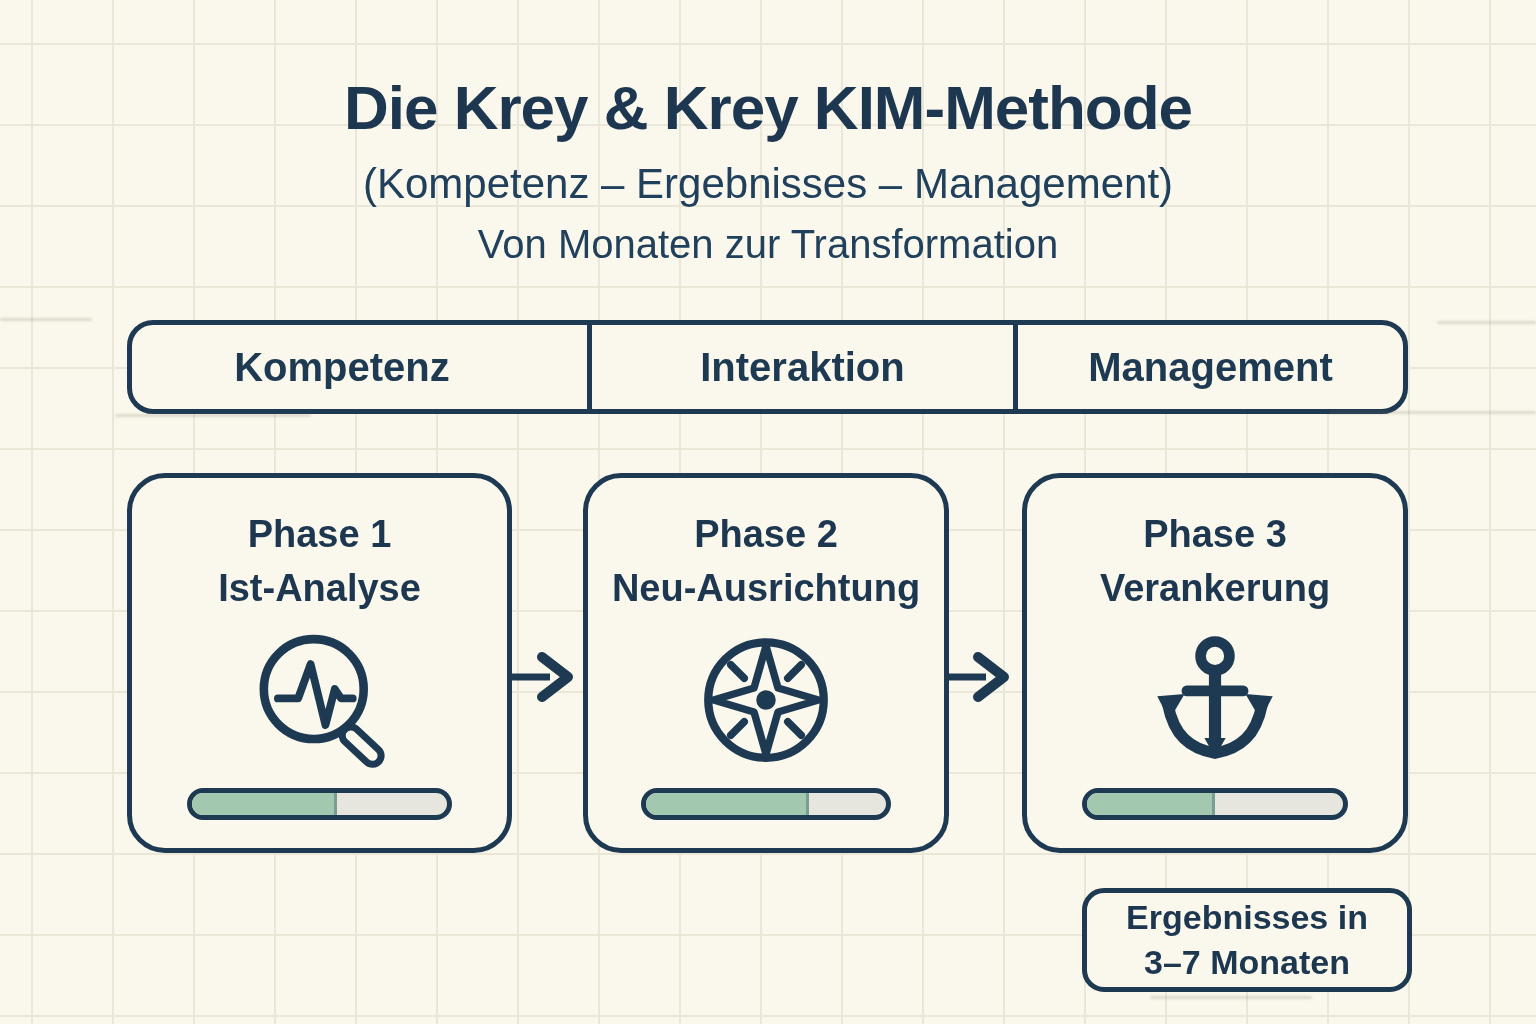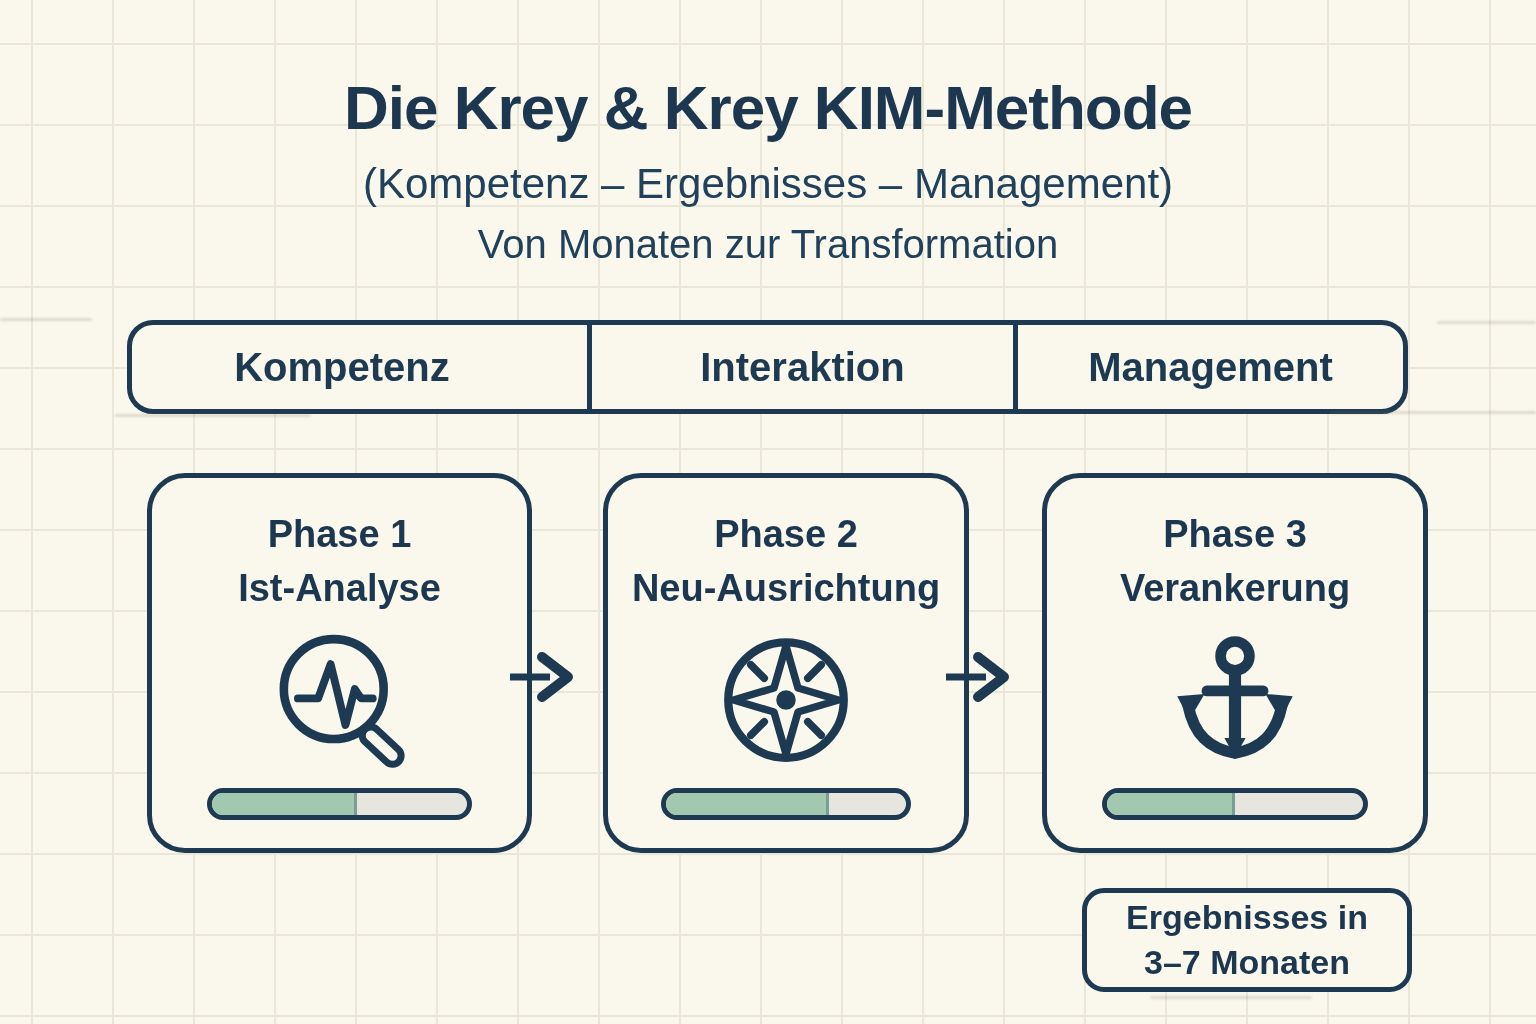--- a/index.html
+++ b/index.html
@@ -85,7 +85,6 @@
     flex-direction: column;
     align-items: center;
     padding: 30px 18px 28px;
-    margin-left: 20px;
   }
   .card-1 { left: 127px;  width: 385px; }
   .card-2 { left: 583px;  width: 366px; }

